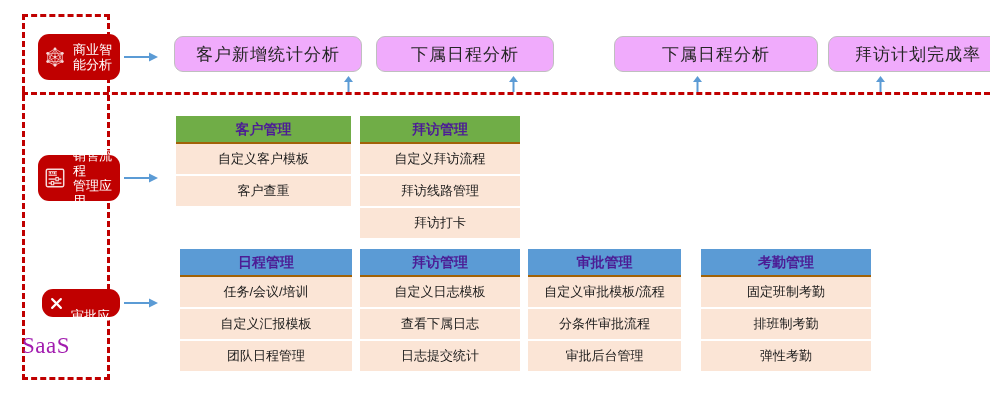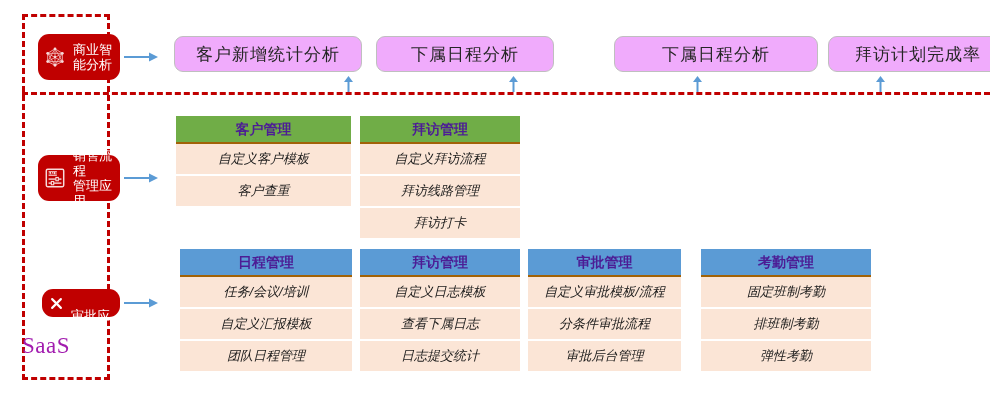--- a/index.html
+++ b/index.html
@@ -147,7 +147,6 @@
     font-size: 13px;
     border-bottom: 2px solid #ffffff;
     font-family: "Liberation Sans", "DejaVu Sans", sans-serif;
-    font-style: italic;
   }
   .mod-row:last-child { border-bottom: none; }
 

